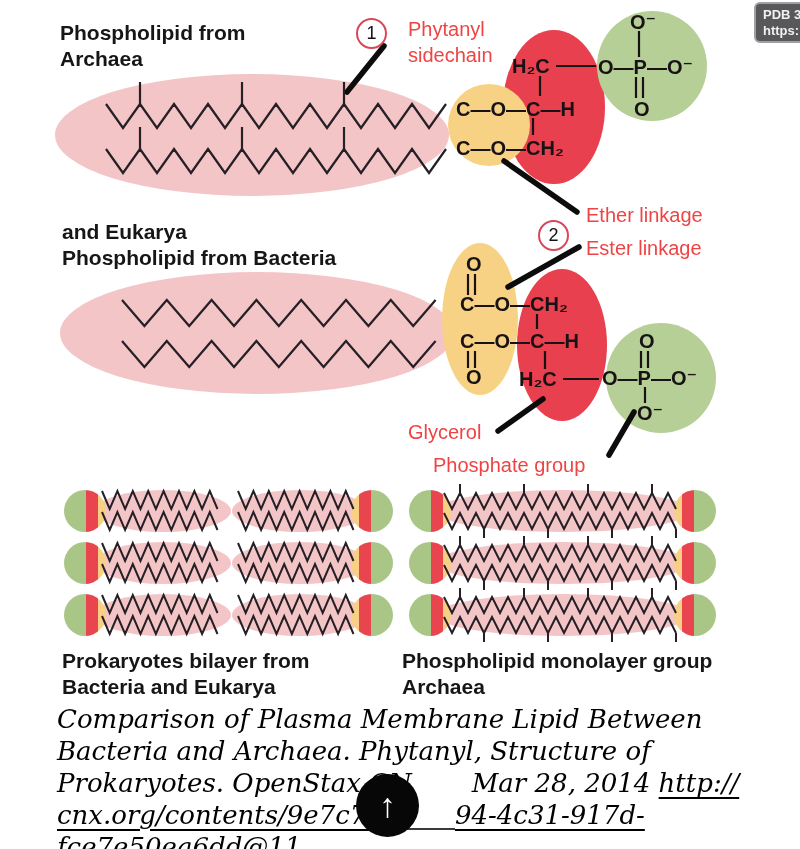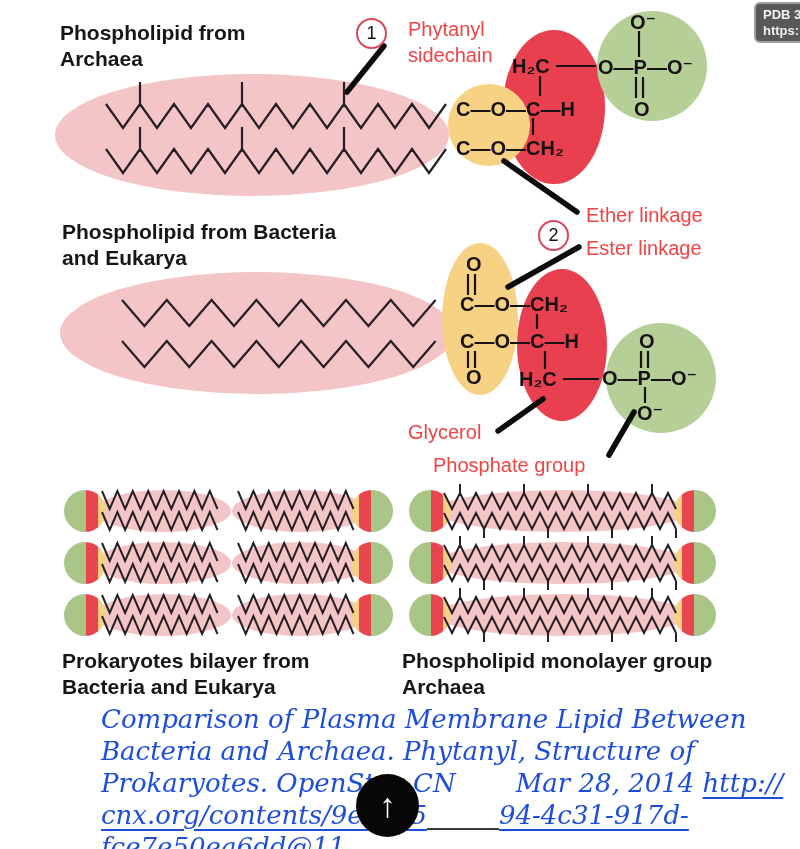--- a/index.html
+++ b/index.html
@@ -169,8 +169,8 @@
     <div>Archaea</div>
   </div>
   <div class="txt title" style="left:62px;top:219px">
+    <div>and Eukarya</div>
     <div>Phospholipid from Bacteria</div>
-    <div>and Eukarya</div>
   </div>
 
   <div class="numcircle" style="left:356px;top:18px">

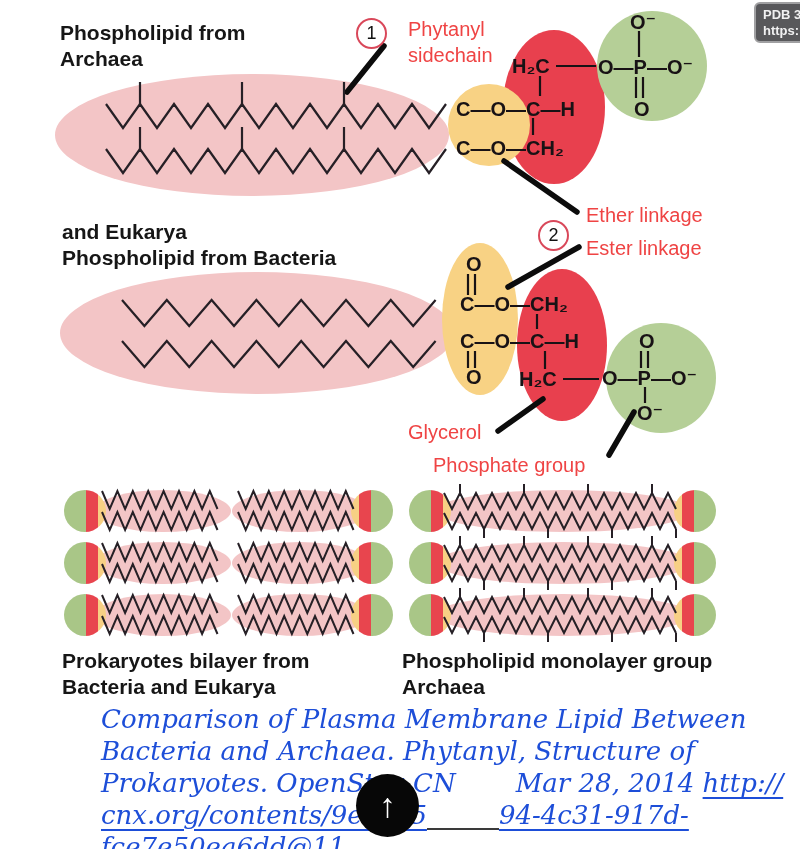--- a/index.html
+++ b/index.html
@@ -14,7 +14,7 @@
              border-radius:50%;display:flex;align-items:center;justify-content:center;
              font-size:18px;color:#111;background:transparent;}
   .cite{position:absolute;z-index:2;font-family:"DejaVu Serif","Liberation Serif",serif;
-        font-style:italic;font-size:26px;color:#1d4ed8;white-space:nowrap;margin-left:44px;}
+        font-style:italic;font-size:26px;color:#000000;white-space:nowrap;}
   .cite .ul{text-decoration:underline;text-decoration-thickness:2px;text-underline-offset:5px;}
   .gap{display:inline-block;height:2px;}
   .gap.ul-gap{border-bottom:2px solid #3a3a3a;transform:translateY(6px);}

